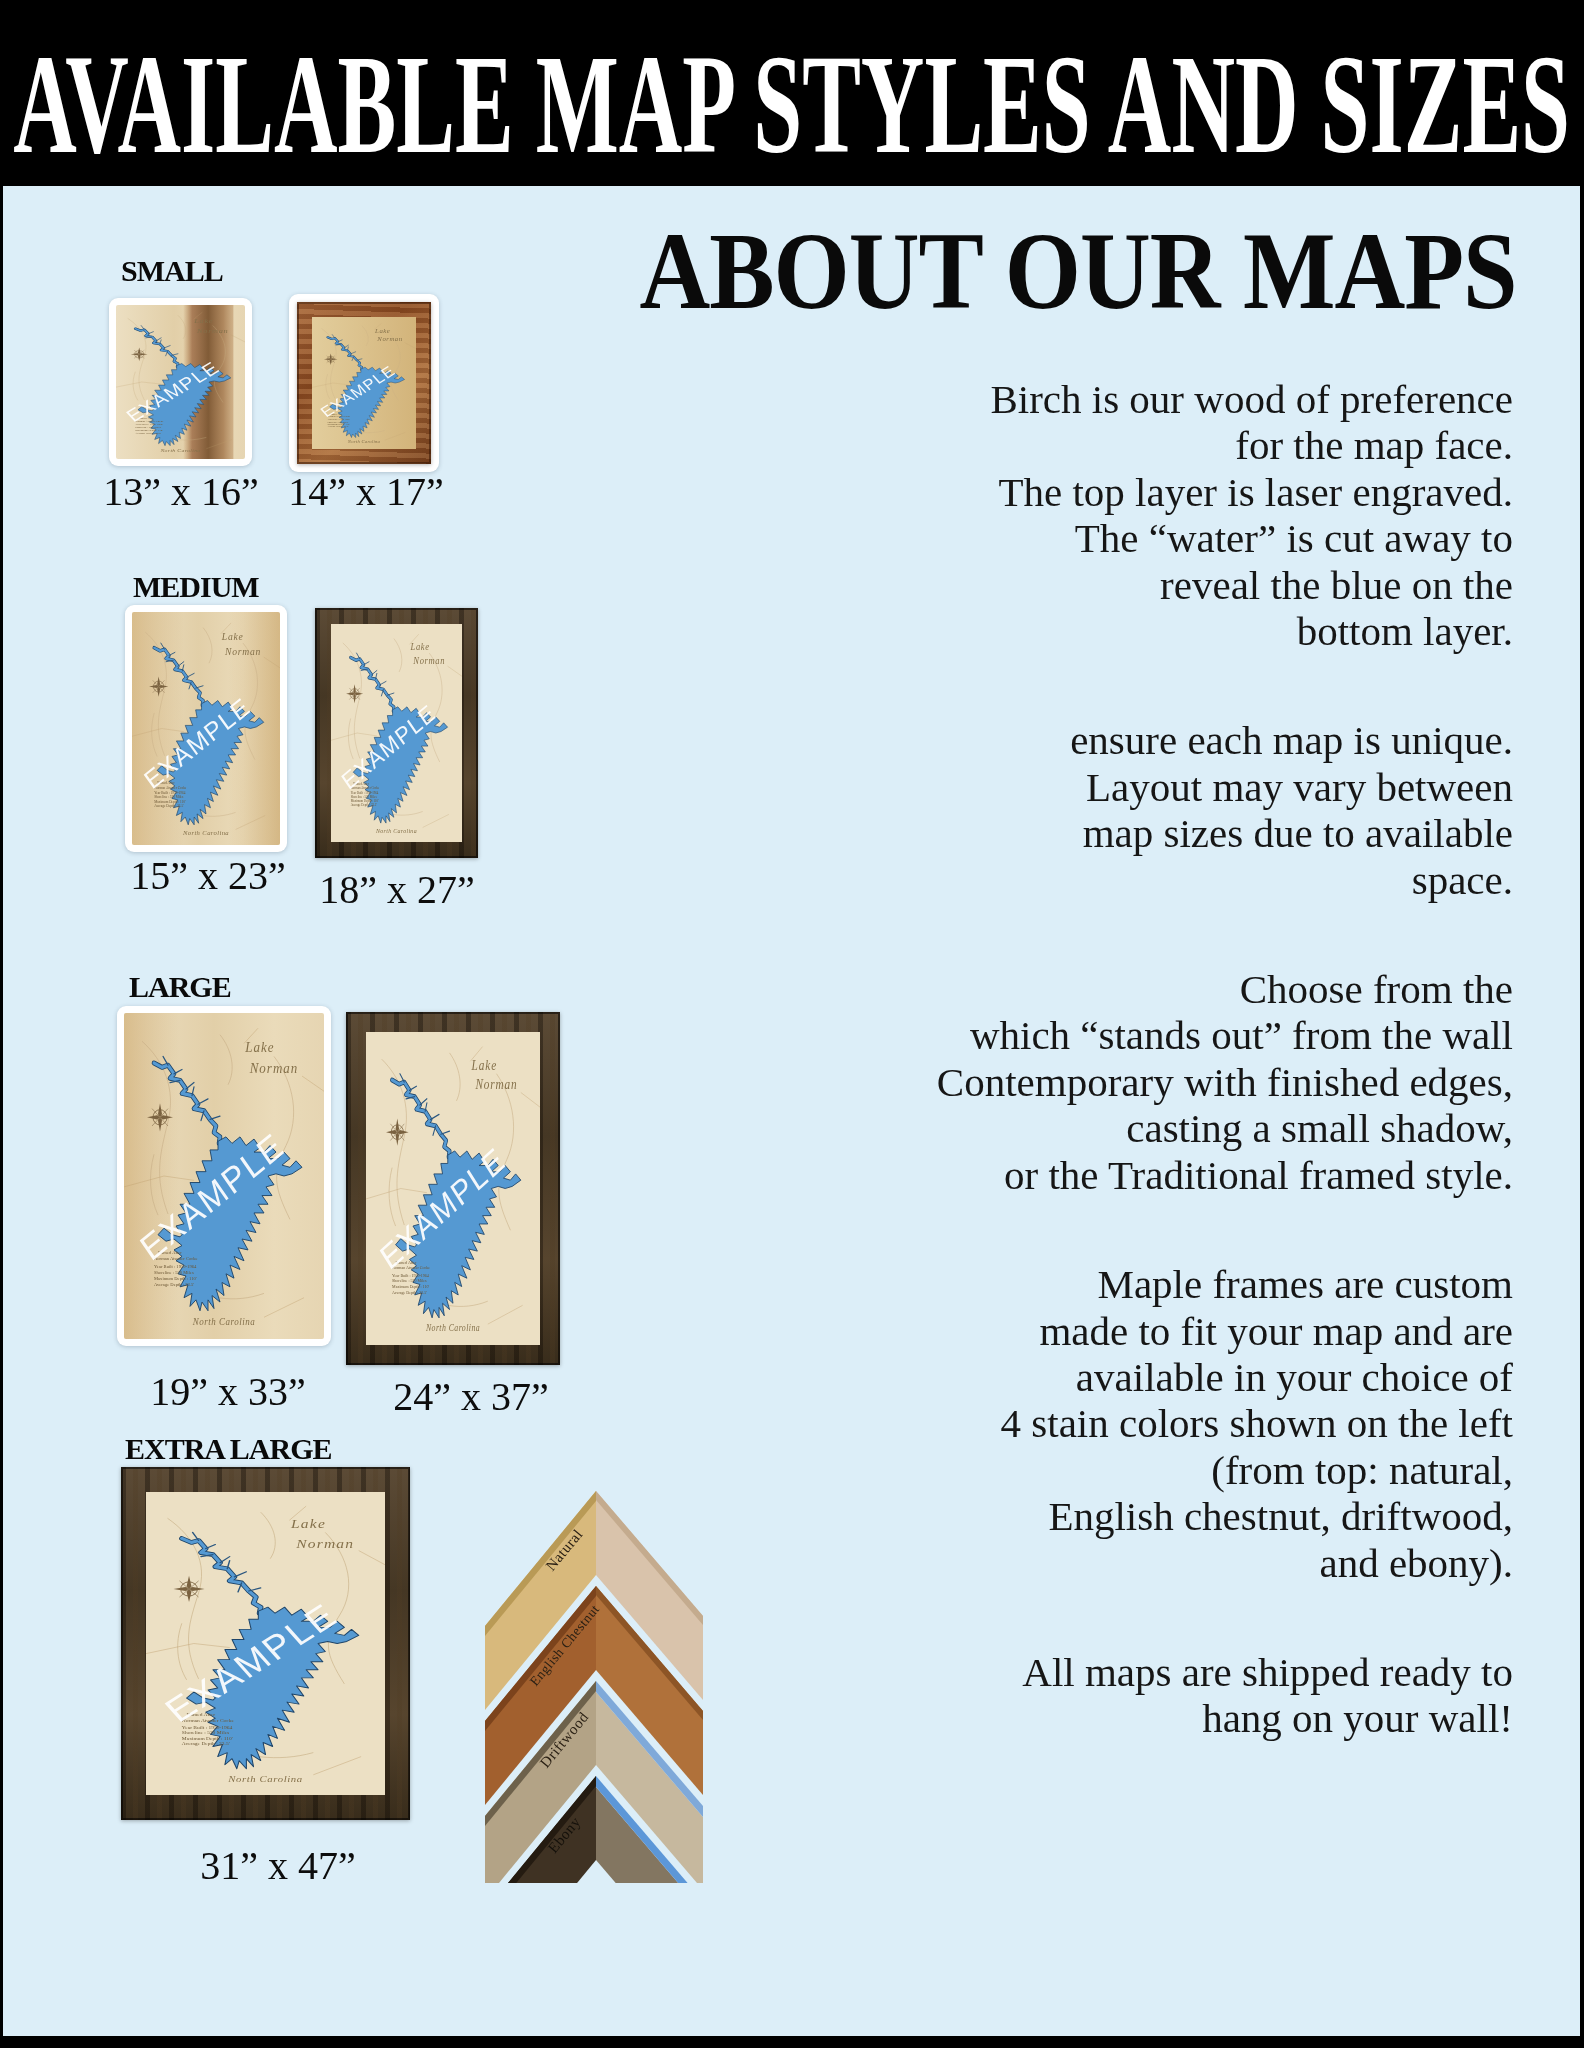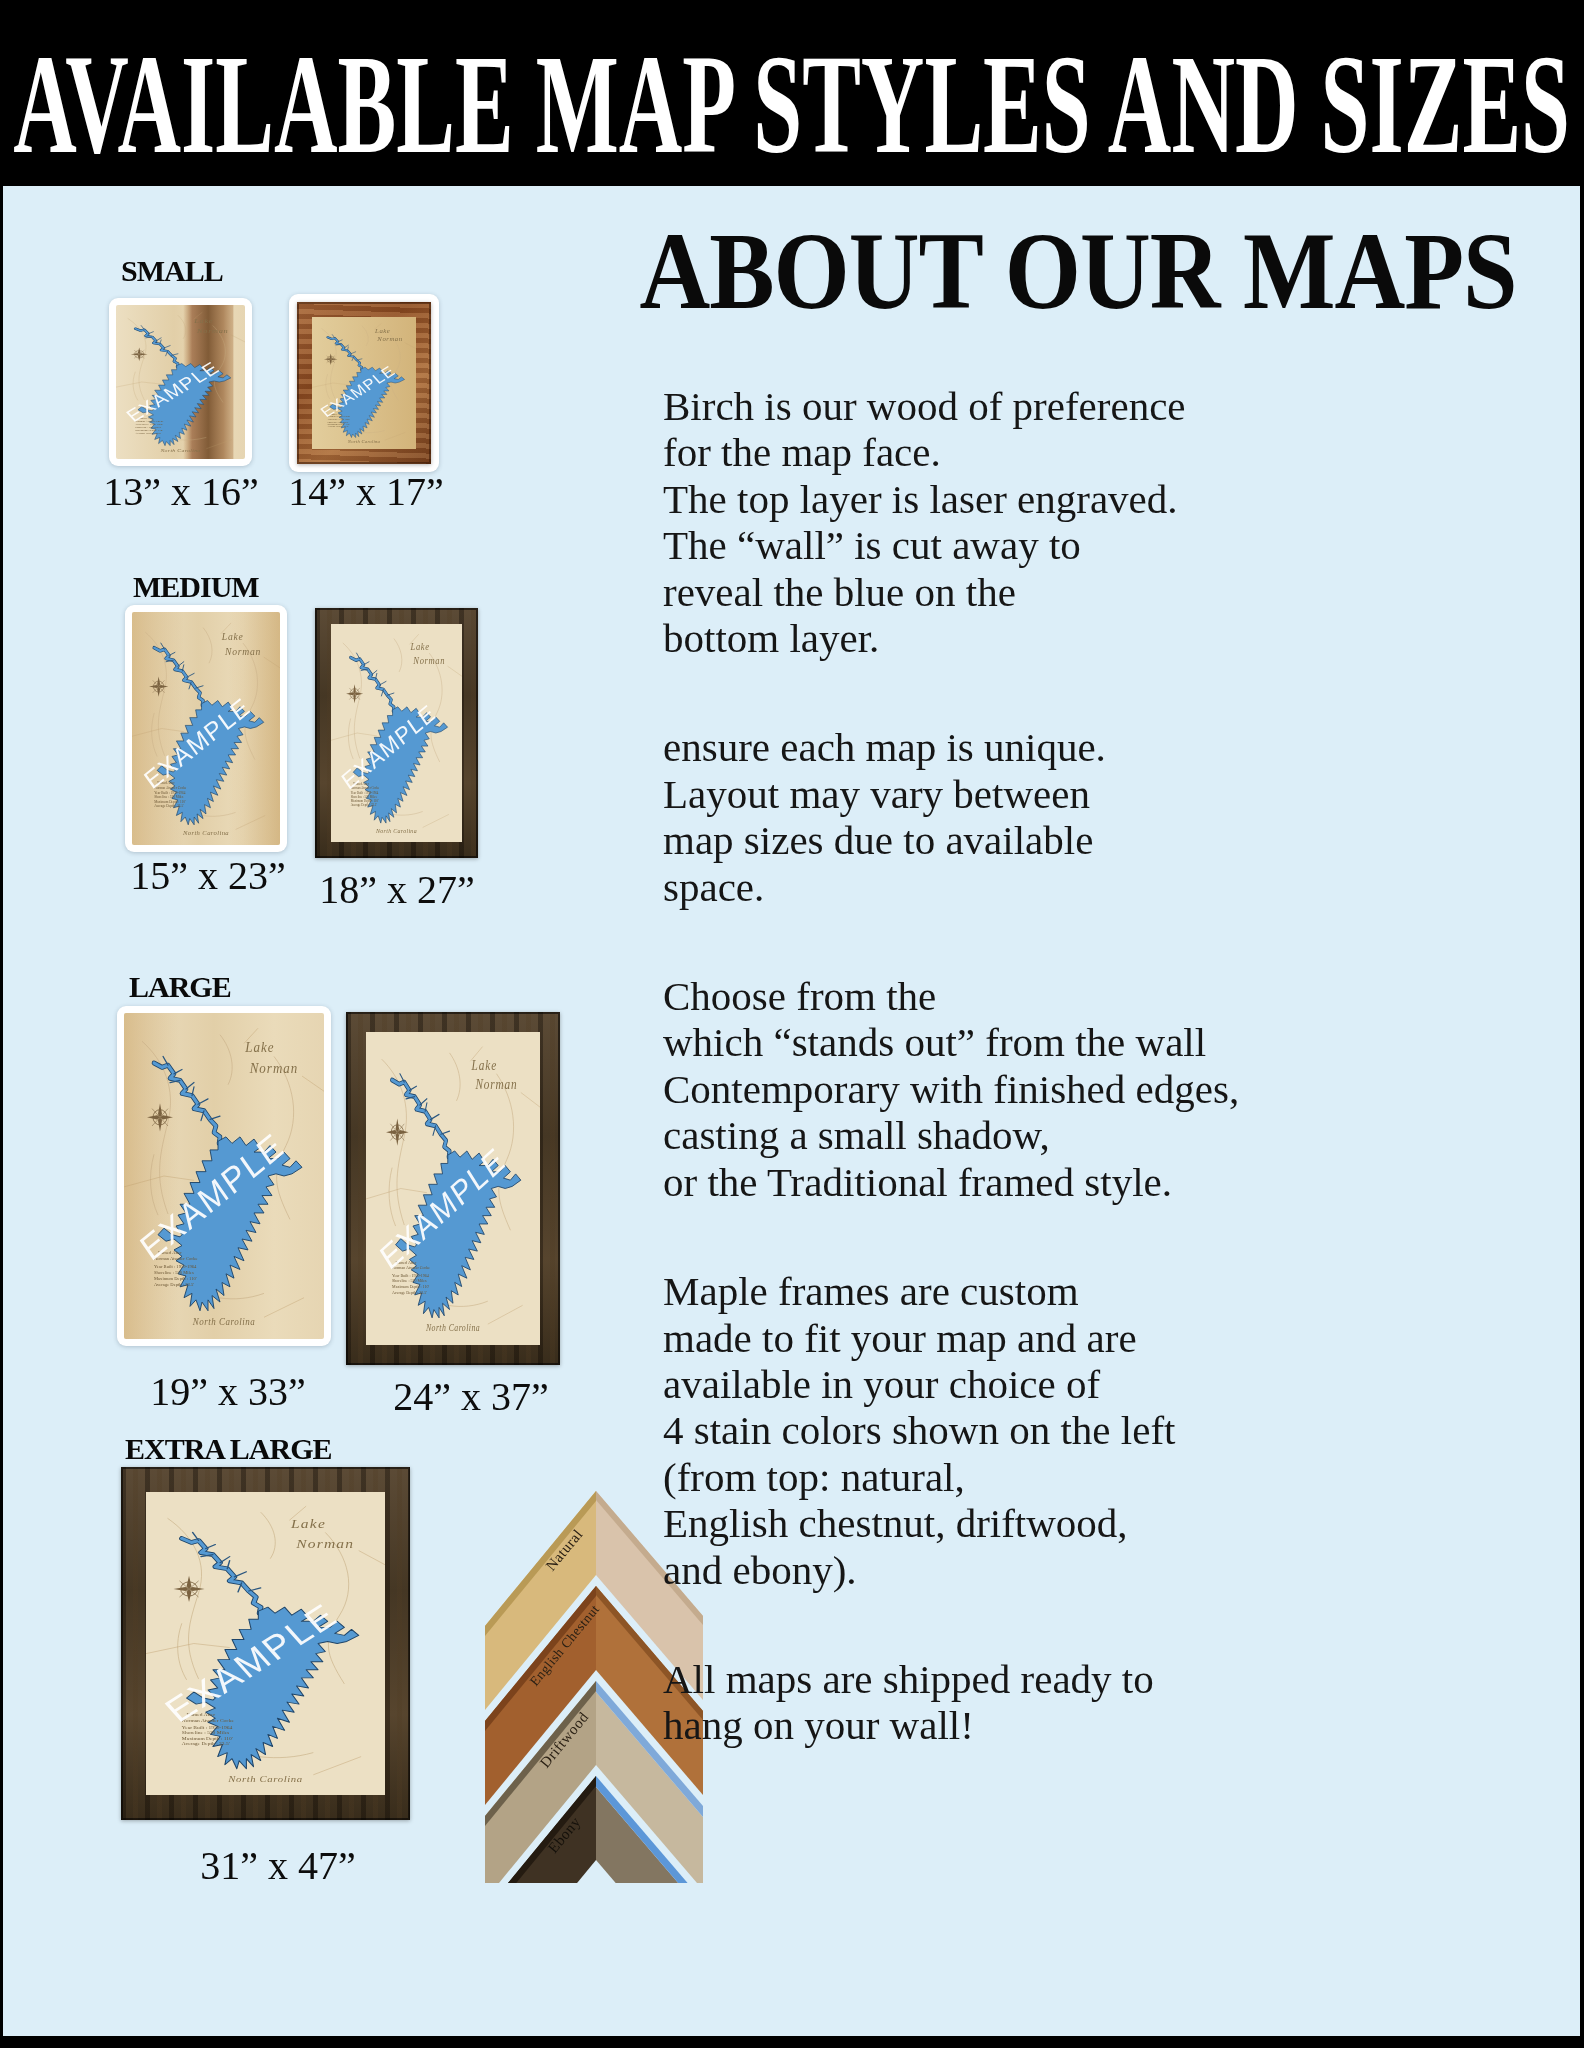--- a/index.html
+++ b/index.html
@@ -59,7 +59,7 @@
   .about-title{position:absolute;left:630px;top:22px;width:890px;margin:0;text-align:center;
                font-size:98px;font-weight:700;color:#0a0a0a;white-space:nowrap;
                transform:scaleY(1.12);transform-origin:top center;letter-spacing:-1px;}
-  .about-body{position:absolute;left:660px;top:197px;width:850px;text-align:left;
+  .about-body{position:absolute;left:660px;top:190px;width:850px;text-align:right;
               font-size:41px;line-height:46.4px;color:#161616;}
   .about-body p{margin:0 0 63px 0;}
   .about-body span{display:block;}

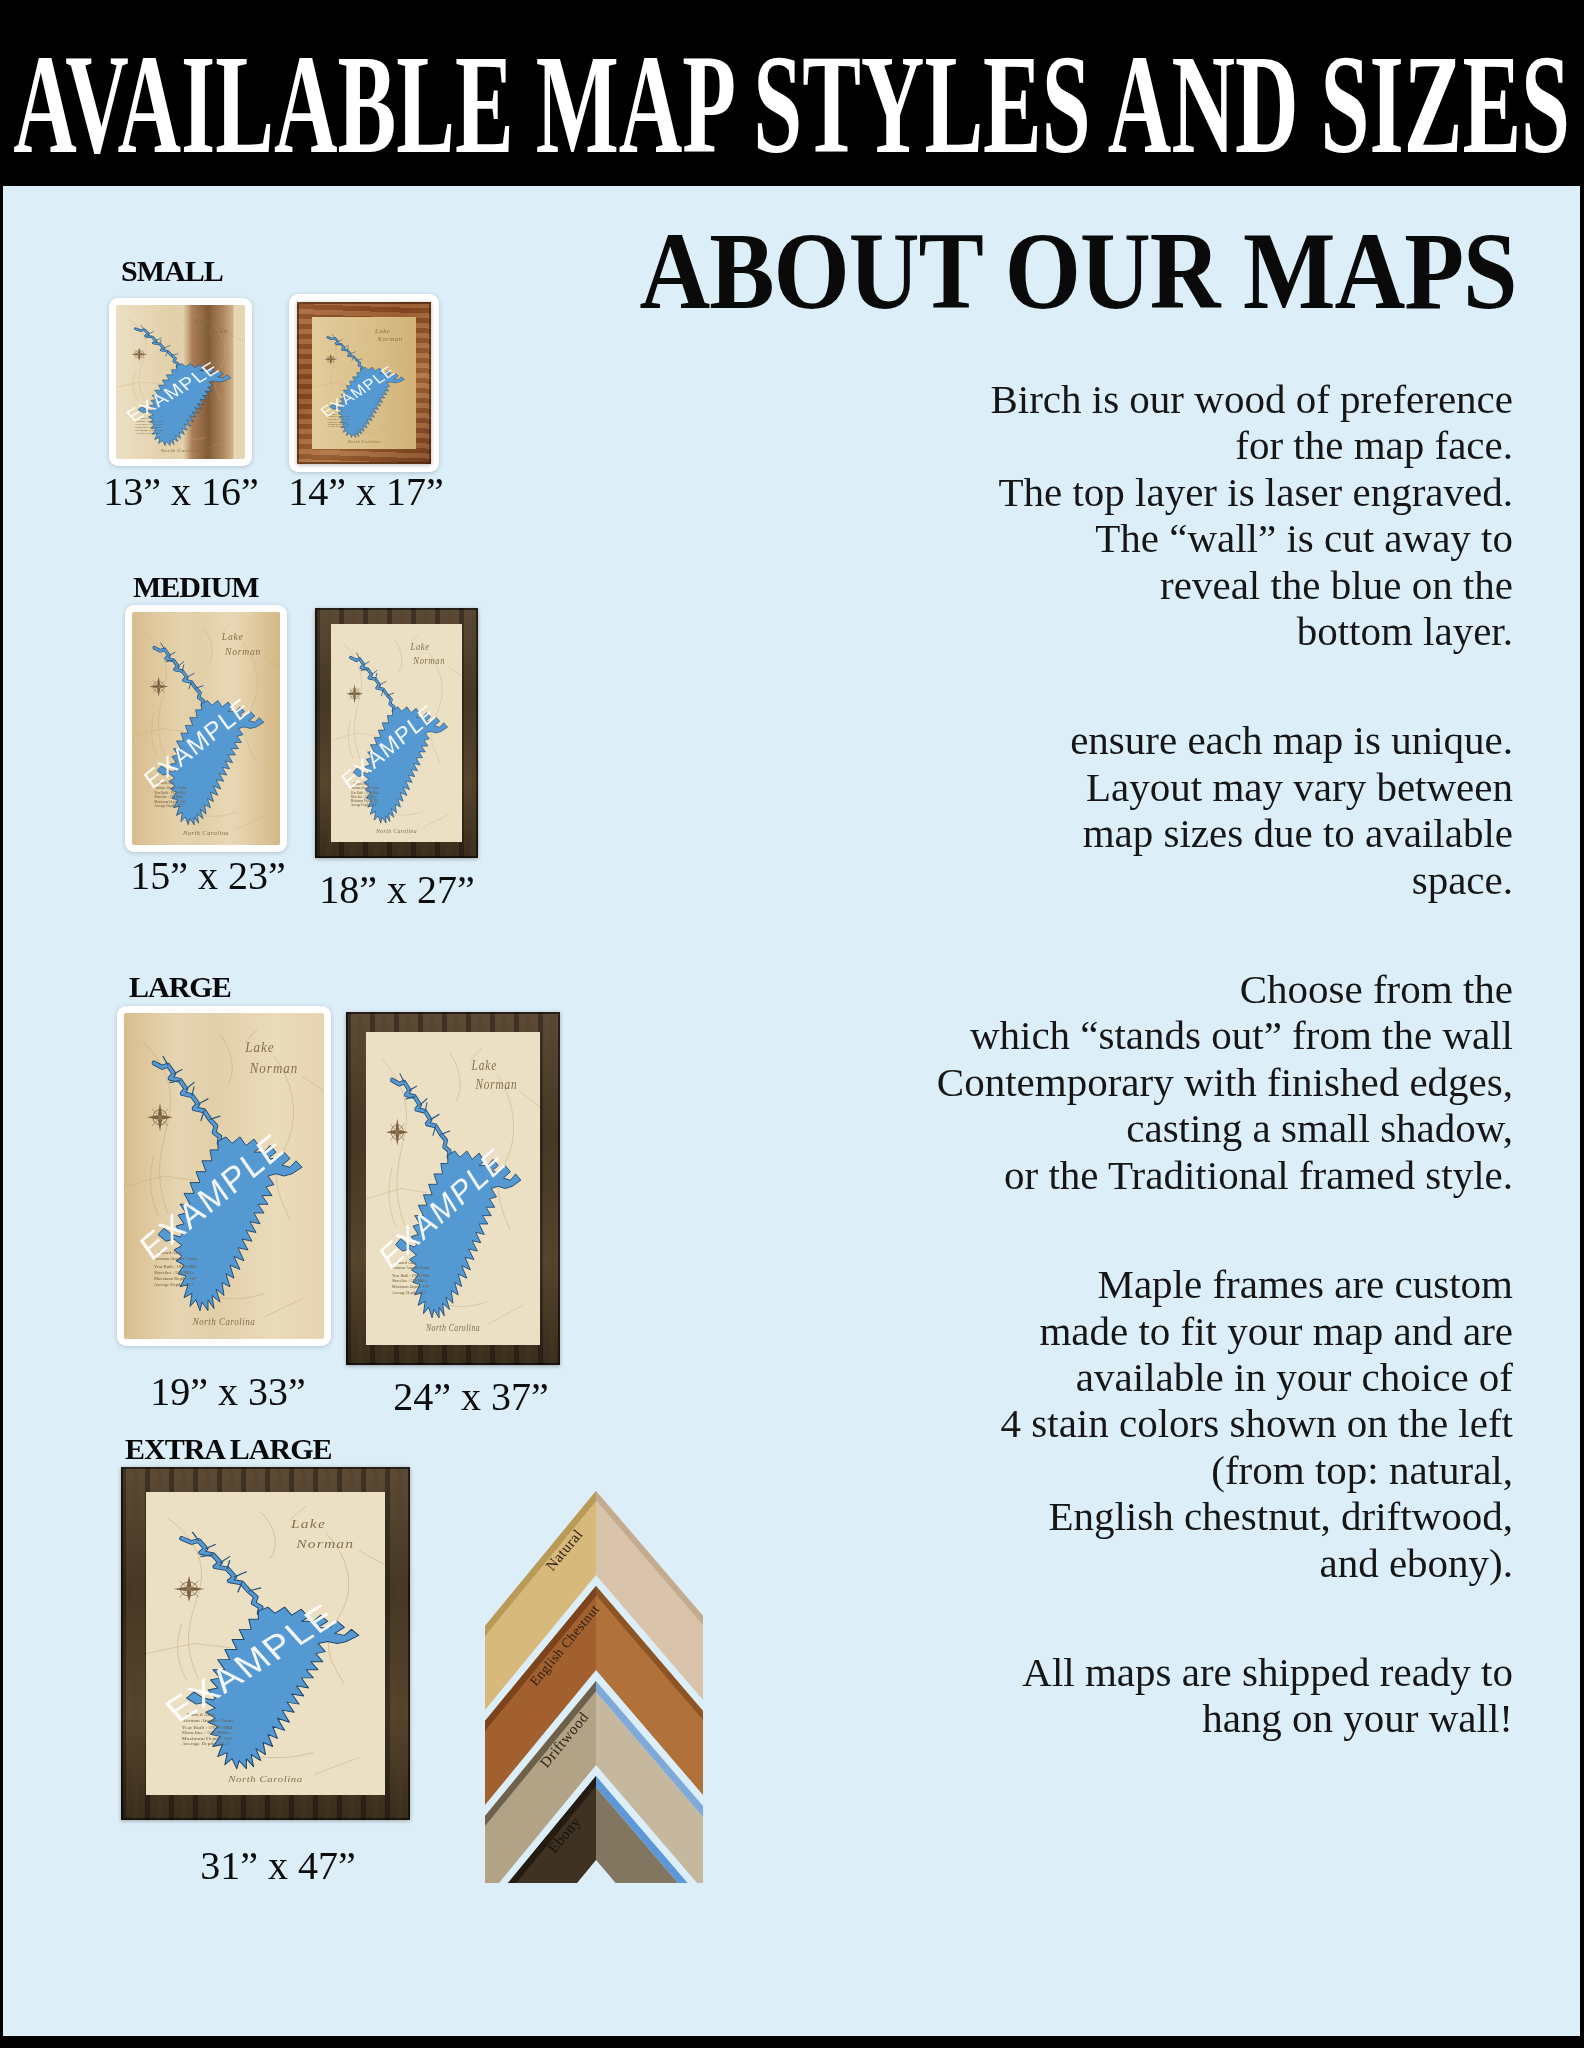--- a/index.html
+++ b/index.html
@@ -253,7 +253,7 @@
         <span>Birch is our wood of preference</span>
         <span>for the map face.</span>
         <span>The top layer is laser engraved.</span>
-        <span>The “wall”  is cut away to</span>
+        <span>The “water”  is cut away to</span>
         <span>reveal the blue on the</span>
         <span>bottom layer.</span>
       </p>

